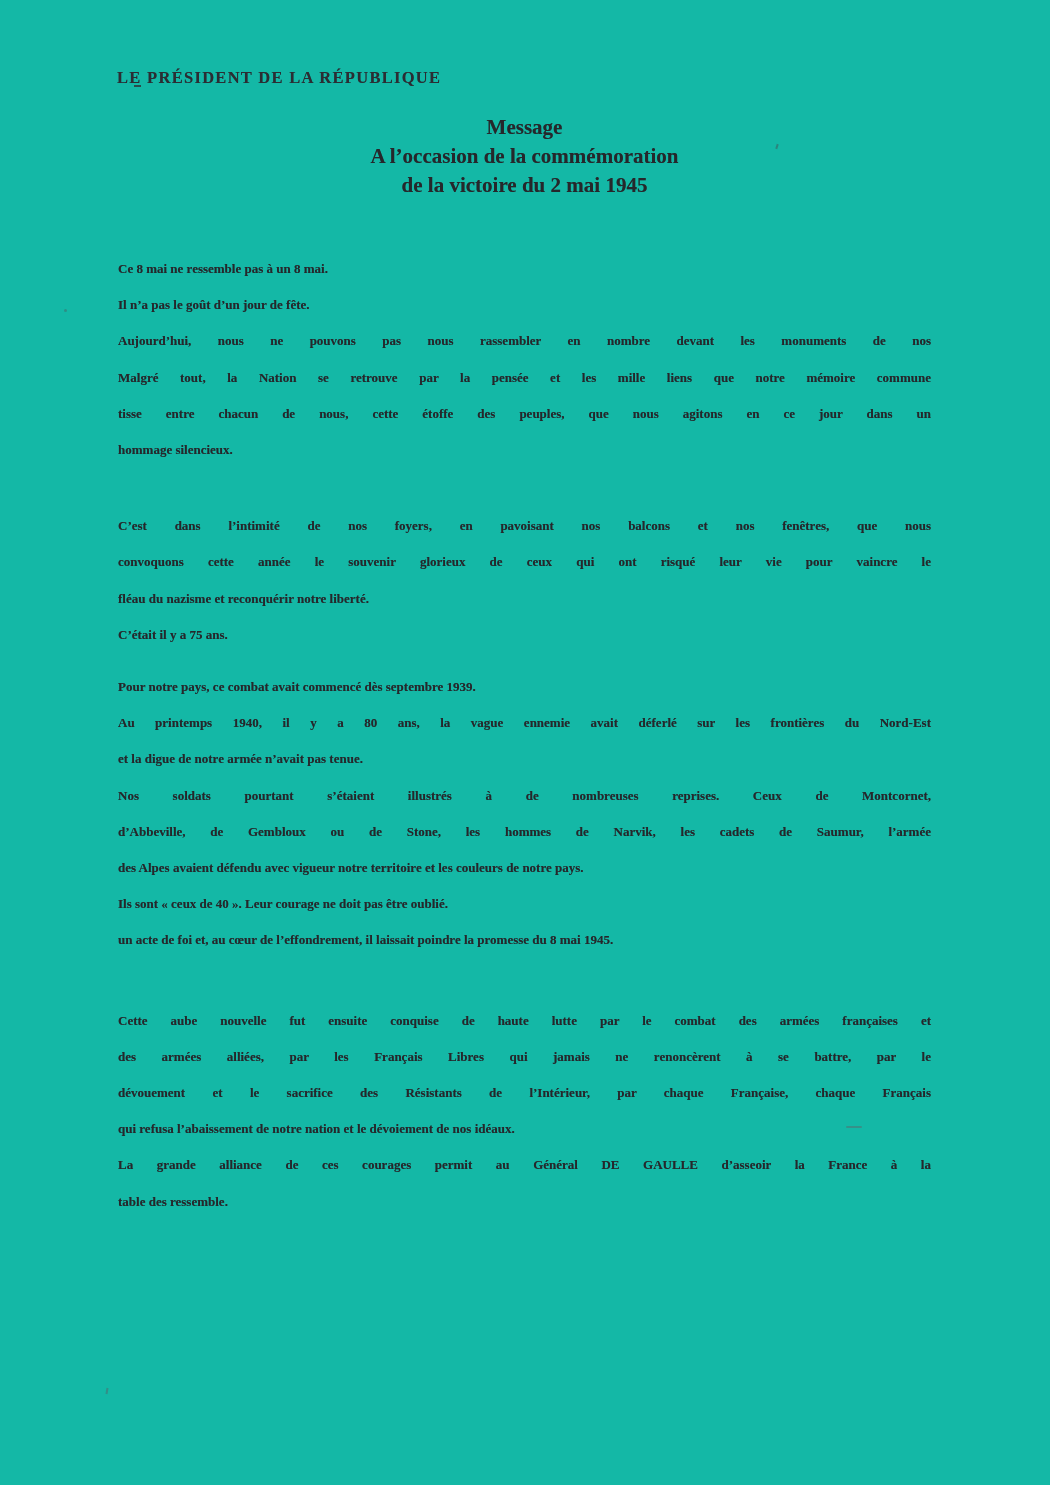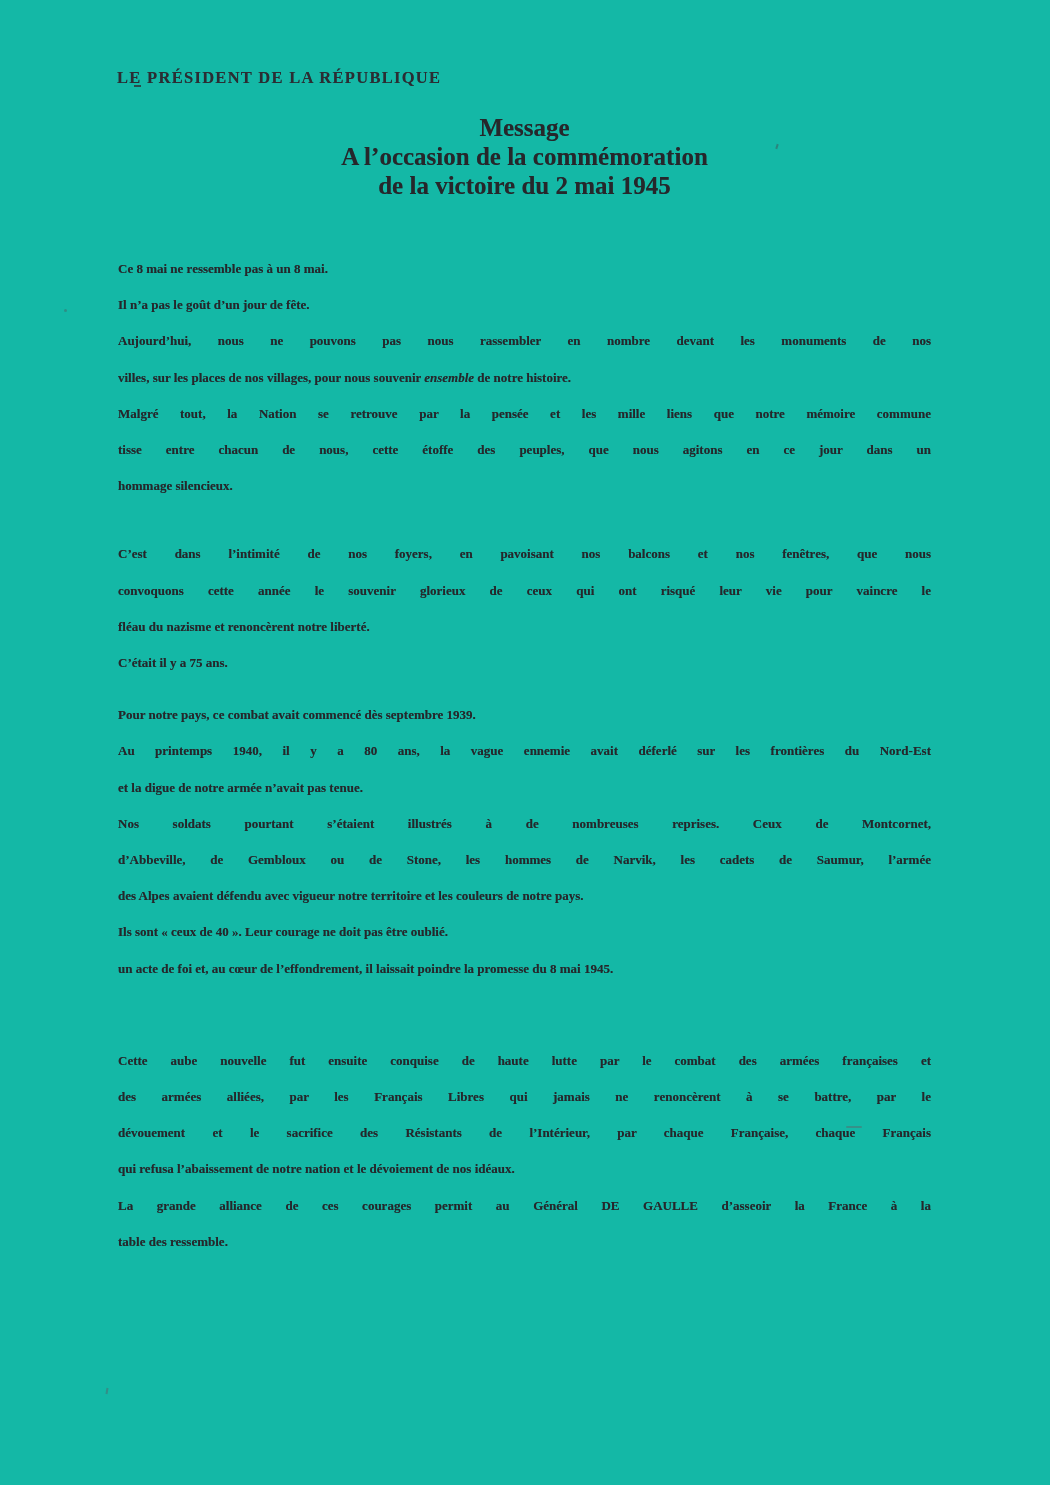--- a/index.html
+++ b/index.html
@@ -38,7 +38,7 @@
     left: 118px;
     width: 813px;
     text-align: center;
-    font-size: 25px;
+    font-size: 21px;
     line-height: 29px;
     color: #26272b;
   }

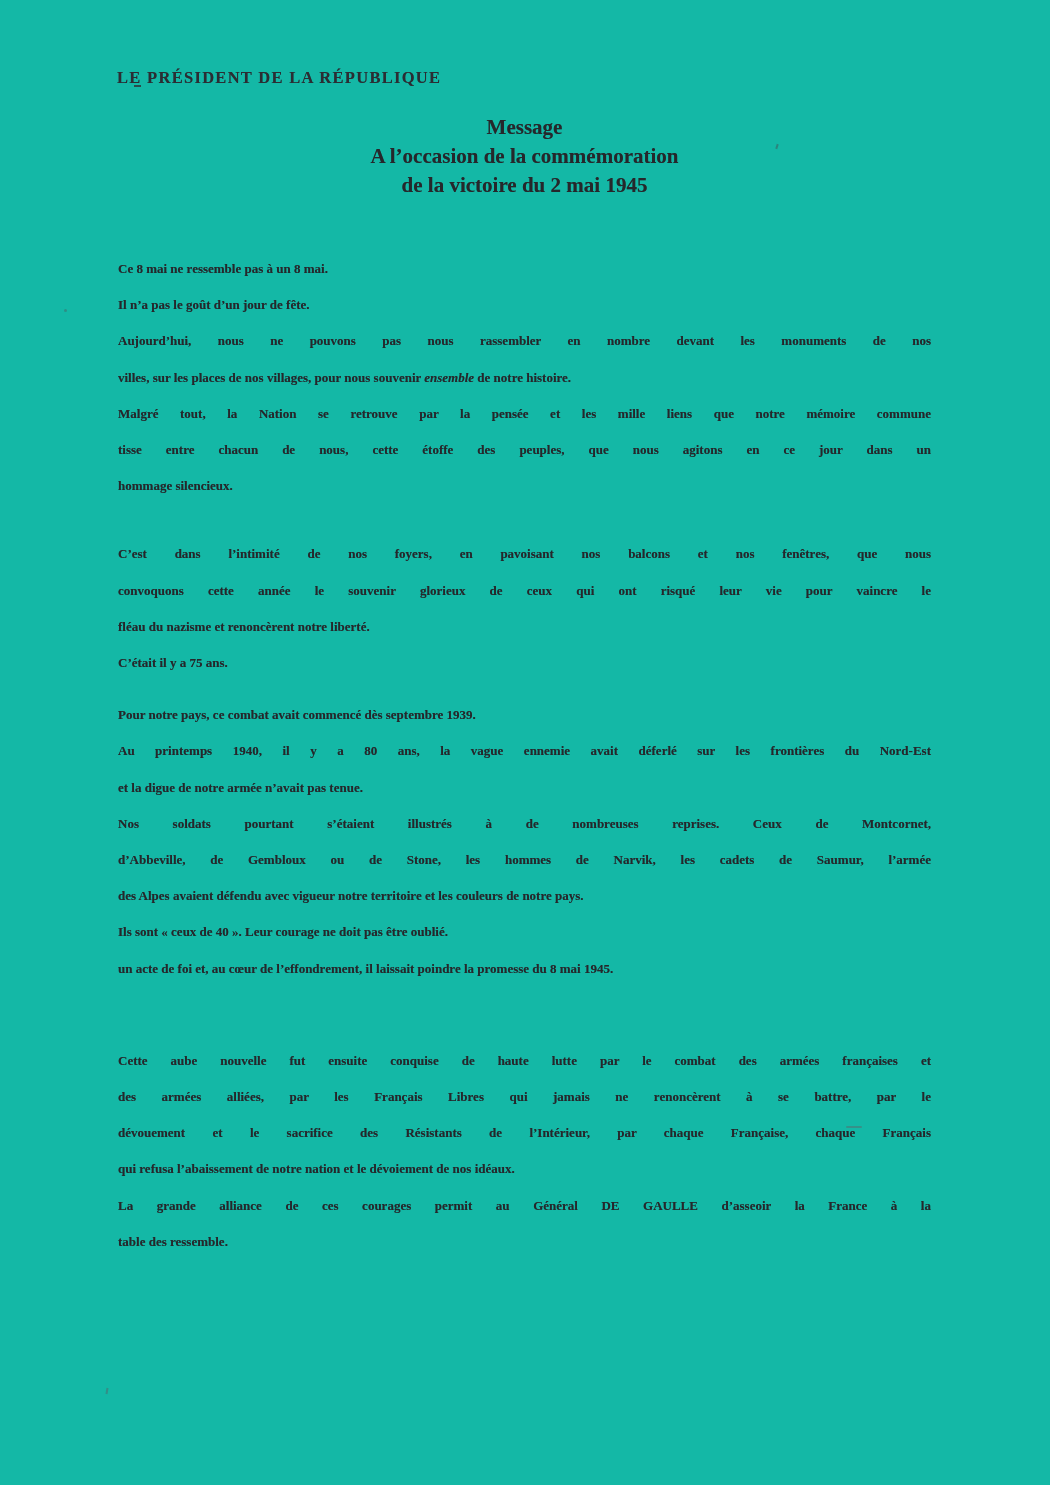--- a/index.html
+++ b/index.html
@@ -130,7 +130,6 @@
         </div>
         <div class="para">
           <div class="line fill">Aujourd’hui, nous ne pouvons pas nous rassembler en nombre devant les monuments de nos</div>
-          <div class="line">villes, sur les places de nos villages, pour nous souvenir <em>ensemble</em> de notre histoire.</div>
         </div>
         <div class="para">
           <div class="line fill">Malgré tout, la Nation se retrouve par la pensée et les mille liens que notre mémoire commune</div>

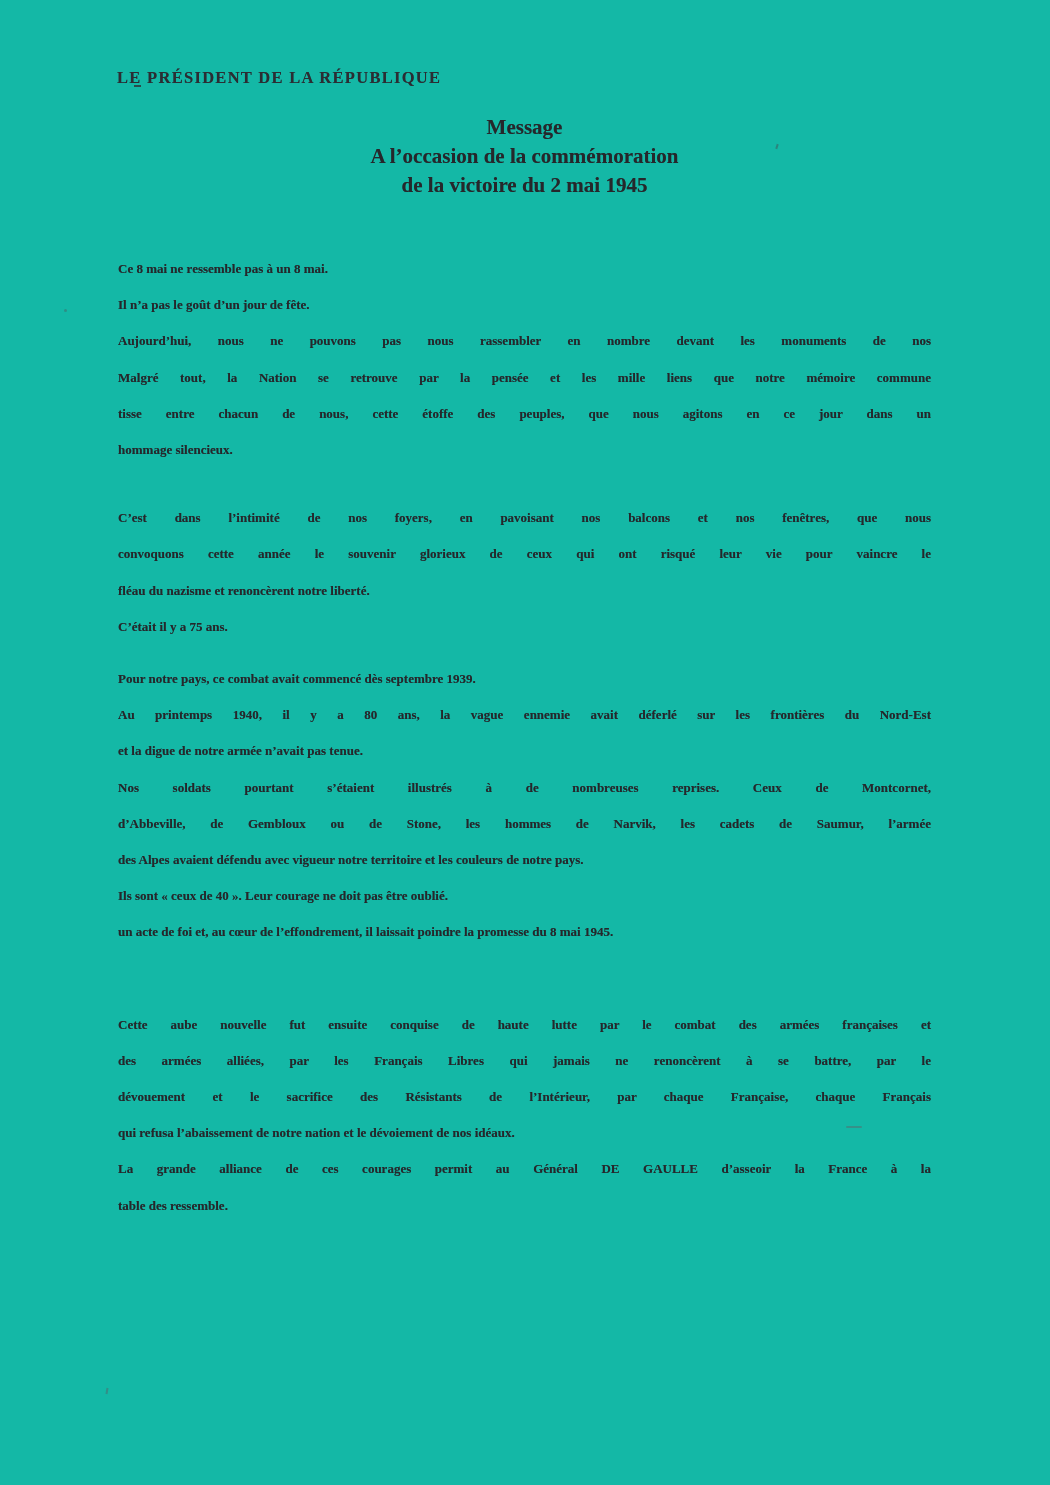--- a/index.html
+++ b/index.html
@@ -53,7 +53,7 @@
   }
 
   .block { margin: 0; }
-  .body-text .block:nth-child(2) { margin-top: 32px; }
+  .body-text .block:nth-child(2) { margin-top: 40px; }
   .body-text .block:nth-child(3) { margin-top: 16px; }
   .body-text .block:nth-child(4) { margin-top: 56px; }
 

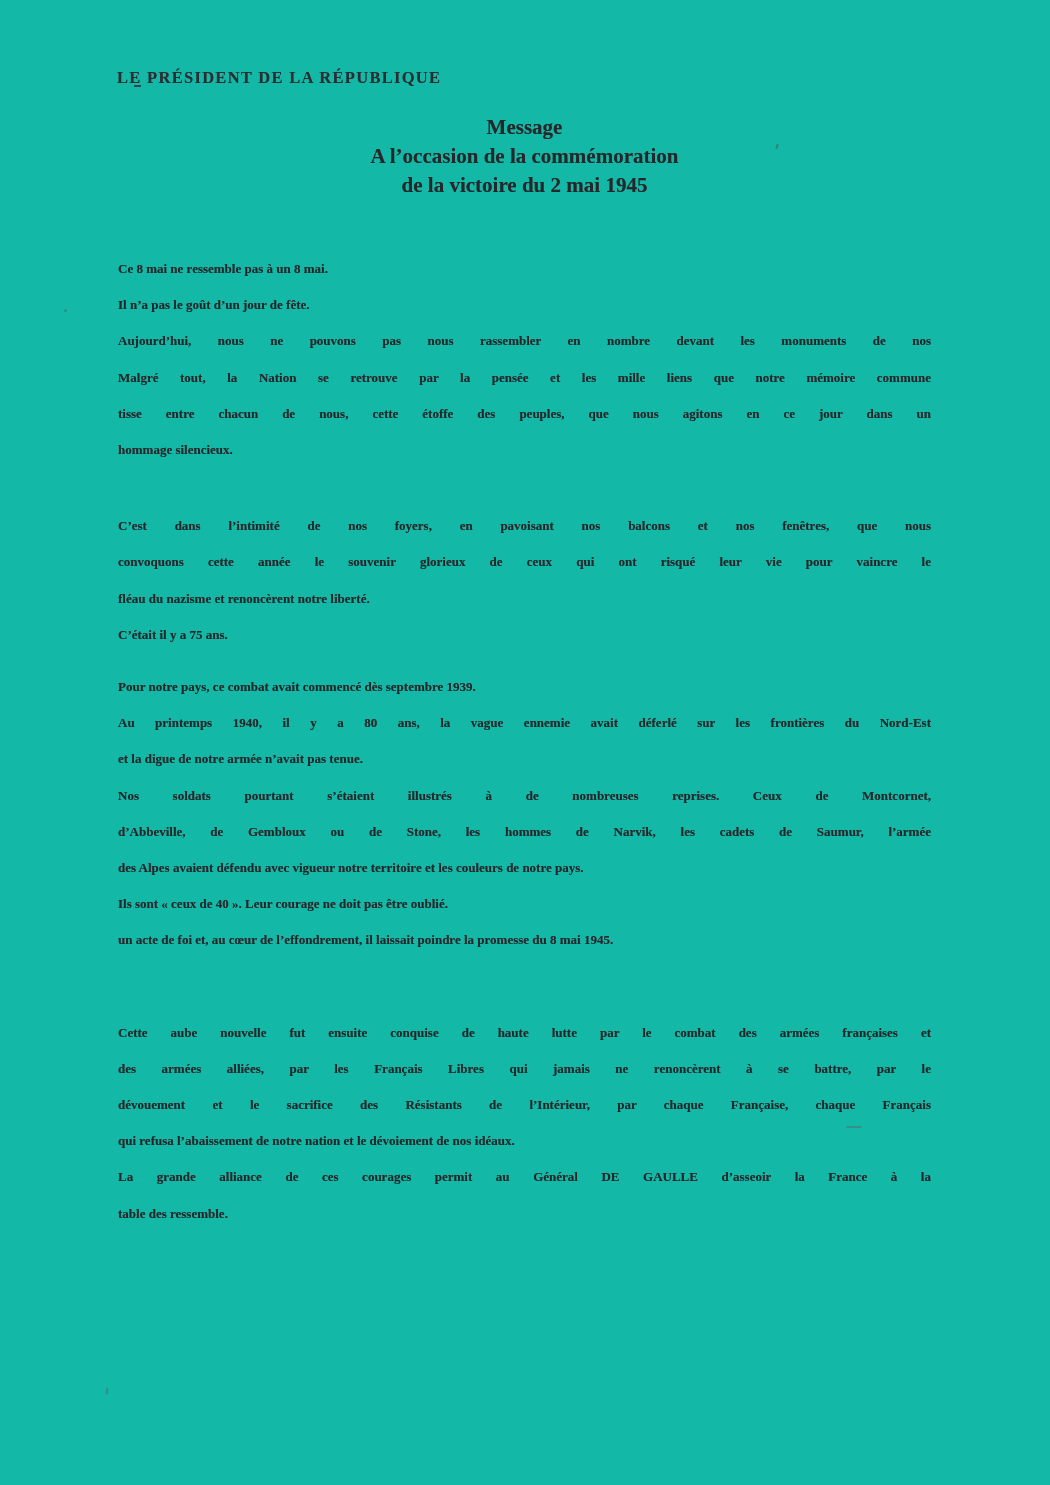--- a/index.html
+++ b/index.html
@@ -141,7 +141,7 @@
         <div class="para">
           <div class="line fill">C’est dans l’intimité de nos foyers, en pavoisant nos balcons et nos fenêtres, que nous</div>
           <div class="line fill">convoquons cette année le souvenir glorieux de ceux qui ont risqué leur vie pour vaincre le</div>
-          <div class="line">fléau du nazisme et renoncèrent notre liberté.</div>
+          <div class="line">fléau du nazisme et reconquérir notre liberté.</div>
         </div>
         <div class="para">
           <div class="line">C’était il y a 75 ans.</div>

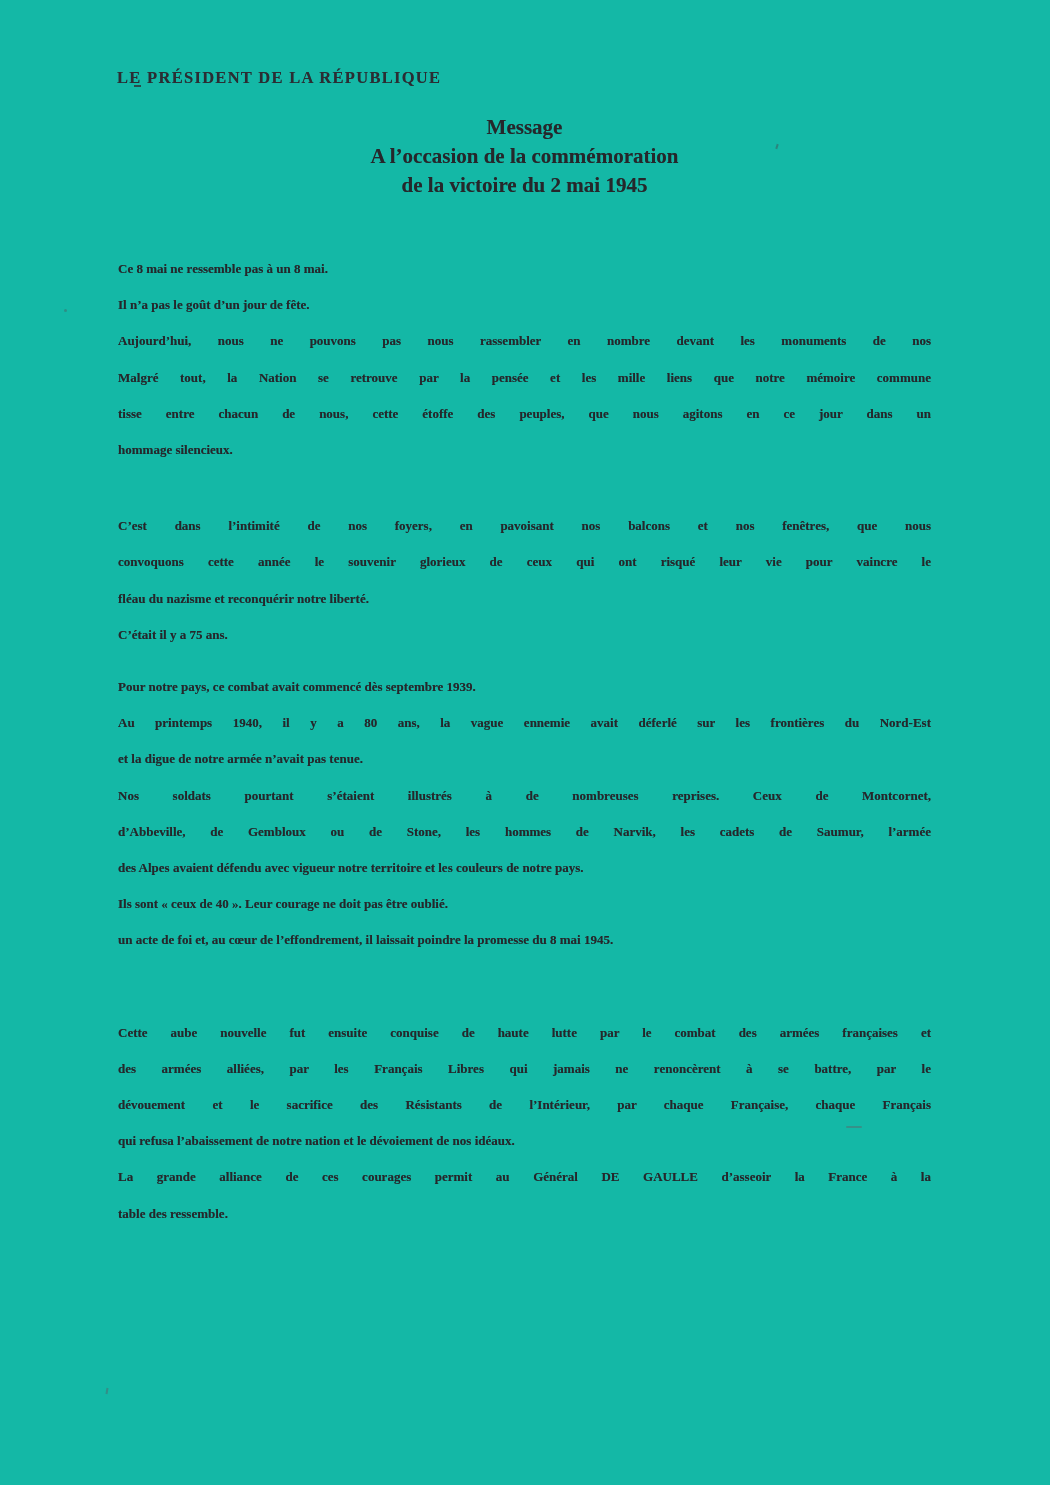--- a/index.html
+++ b/index.html
@@ -55,7 +55,7 @@
   .block { margin: 0; }
   .body-text .block:nth-child(2) { margin-top: 40px; }
   .body-text .block:nth-child(3) { margin-top: 16px; }
-  .body-text .block:nth-child(4) { margin-top: 56px; }
+  .body-text .block:nth-child(4) { margin-top: 44px; }
 
   .para { margin: 0; }
 

